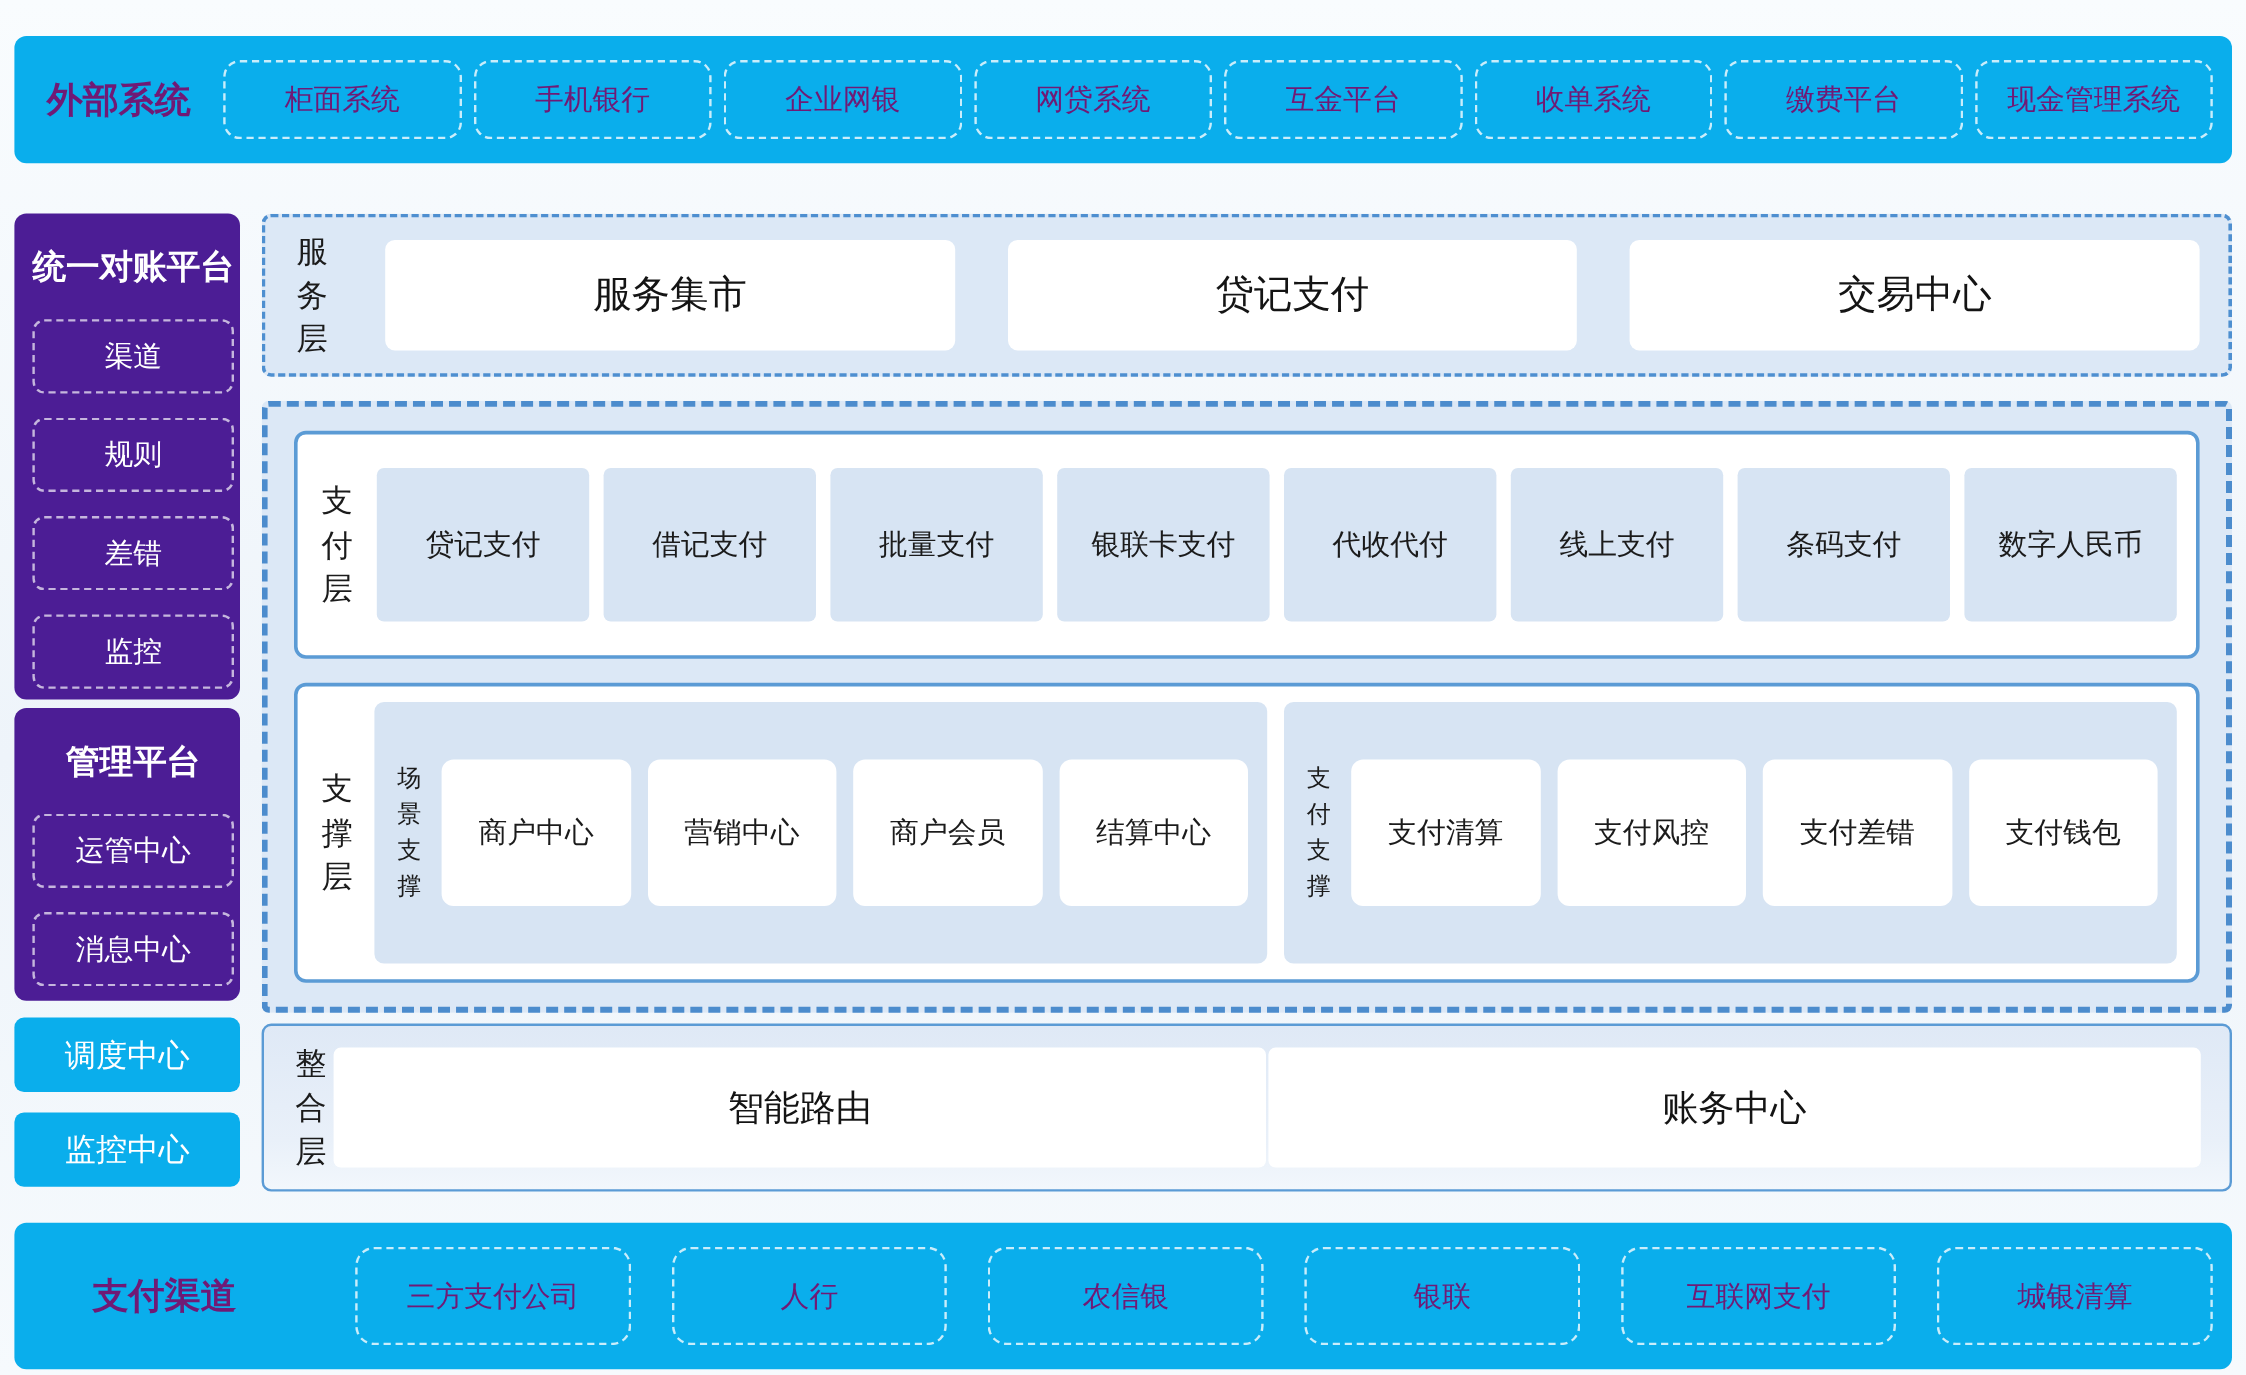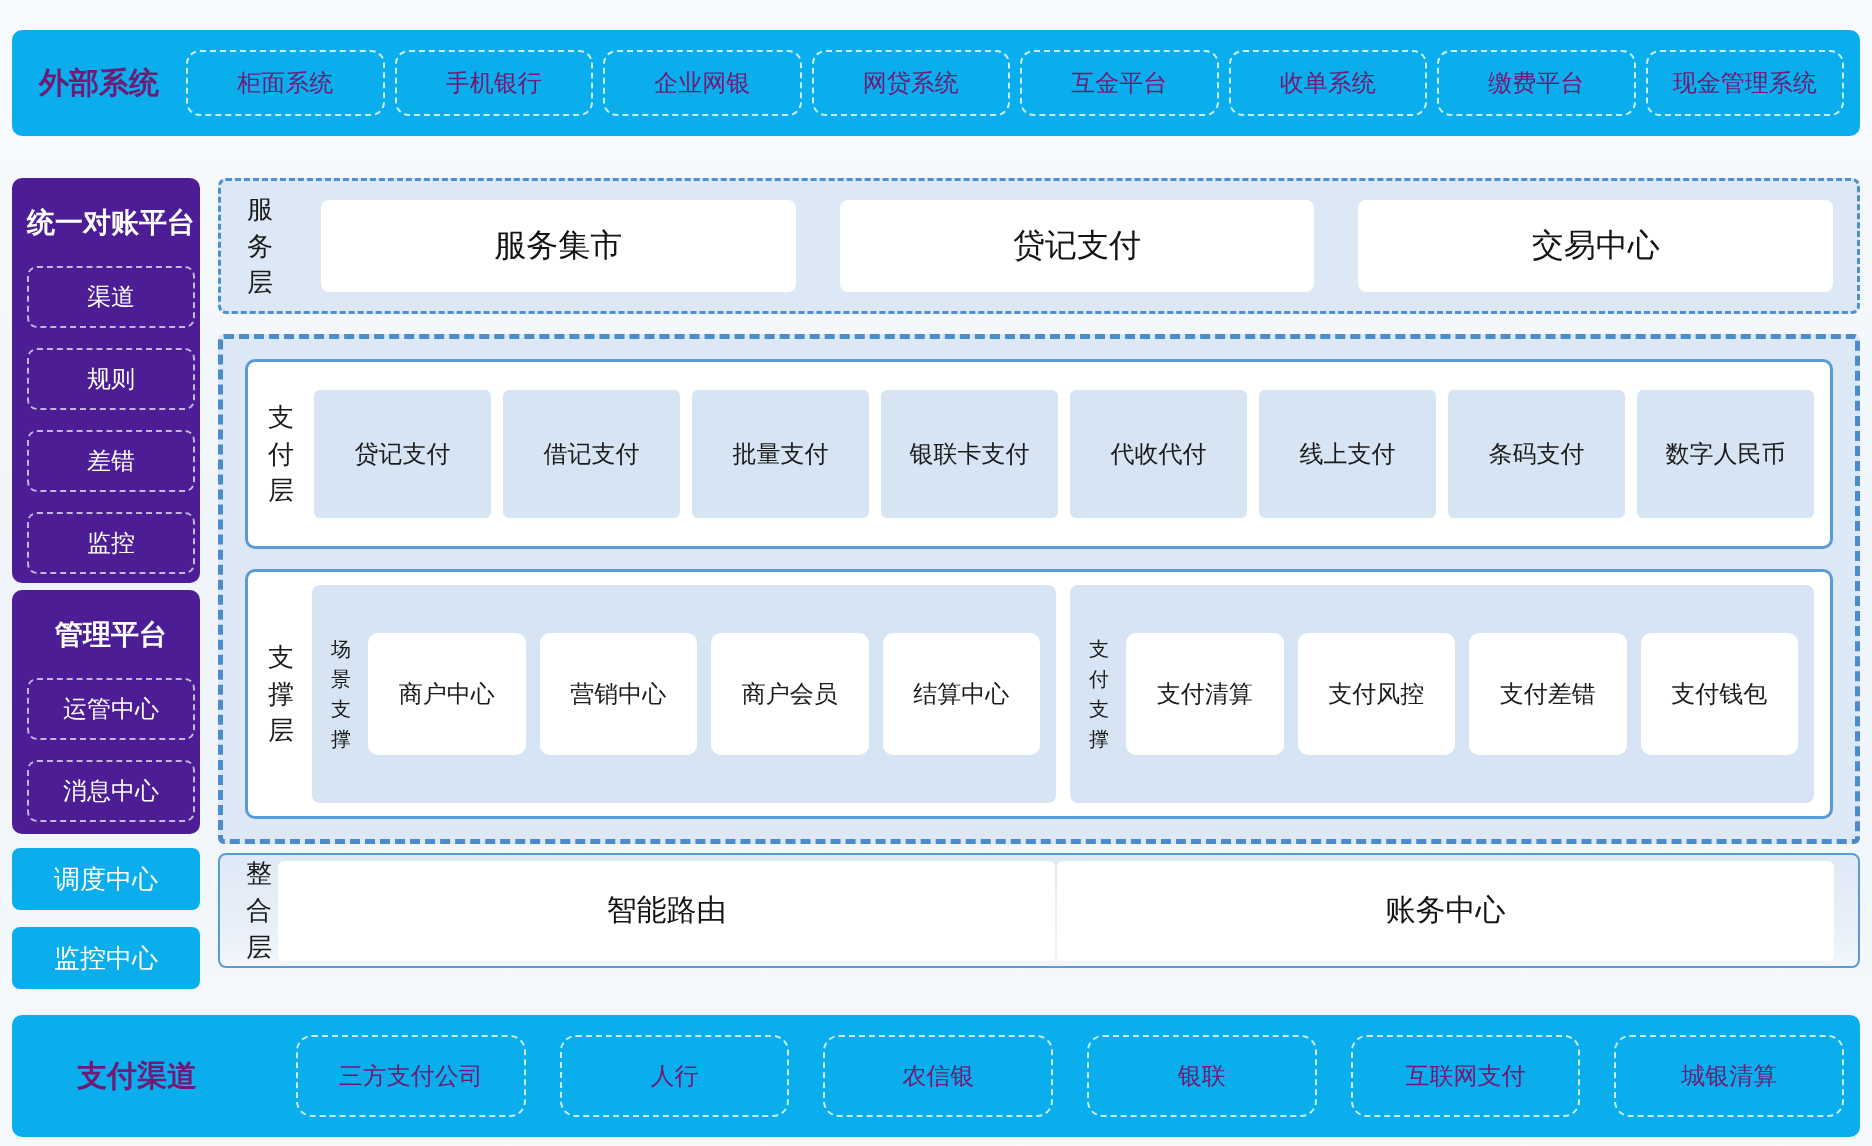--- a/index.html
+++ b/index.html
@@ -115,7 +115,7 @@
   }
 
   .integration-layer {
-    margin-top: 9px; height: 115px; flex-shrink: 0;
+    margin-top: 9px; height: 140px; flex-shrink: 0;
     background: linear-gradient(180deg, #dfe9f6 0%, #e9f0f9 70%, #f2f7fc 100%);
     border: 2px solid #5b9bd5; border-radius: 8px;
     display: flex; align-items: center; gap: 2px;

